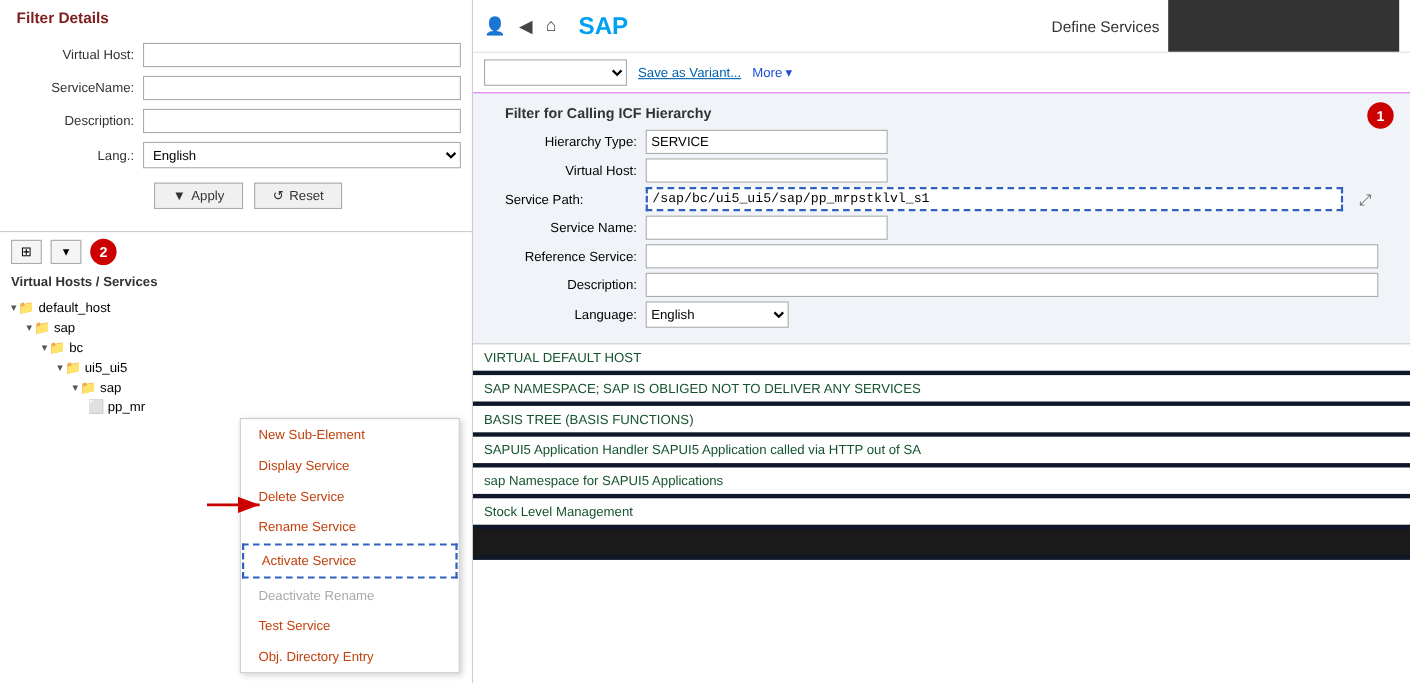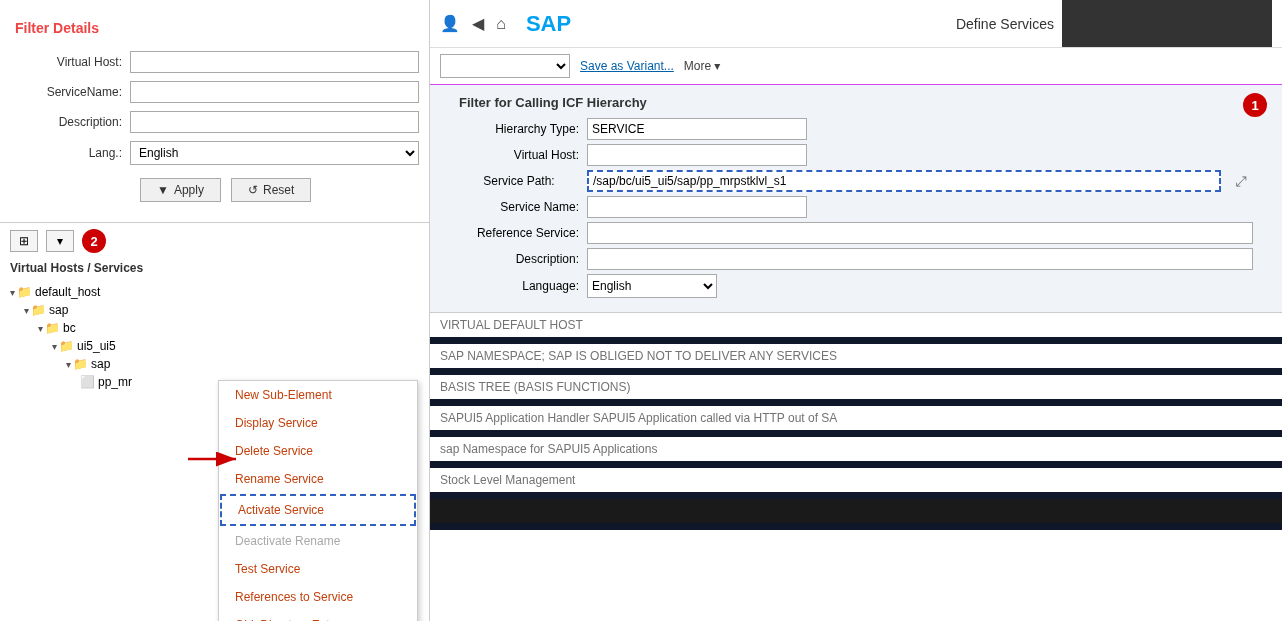--- a/index.html
+++ b/index.html
@@ -18,8 +18,8 @@
     .filter-title {
       font-size: 14px;
       font-weight: bold;
-      padding: 20px 15px 10px;
-      color: #ef4444;
+      padding: 8px 15px 10px;
+      color: #7f1d1d;
     }
     .filter-form {
       padding: 5px 10px 10px;

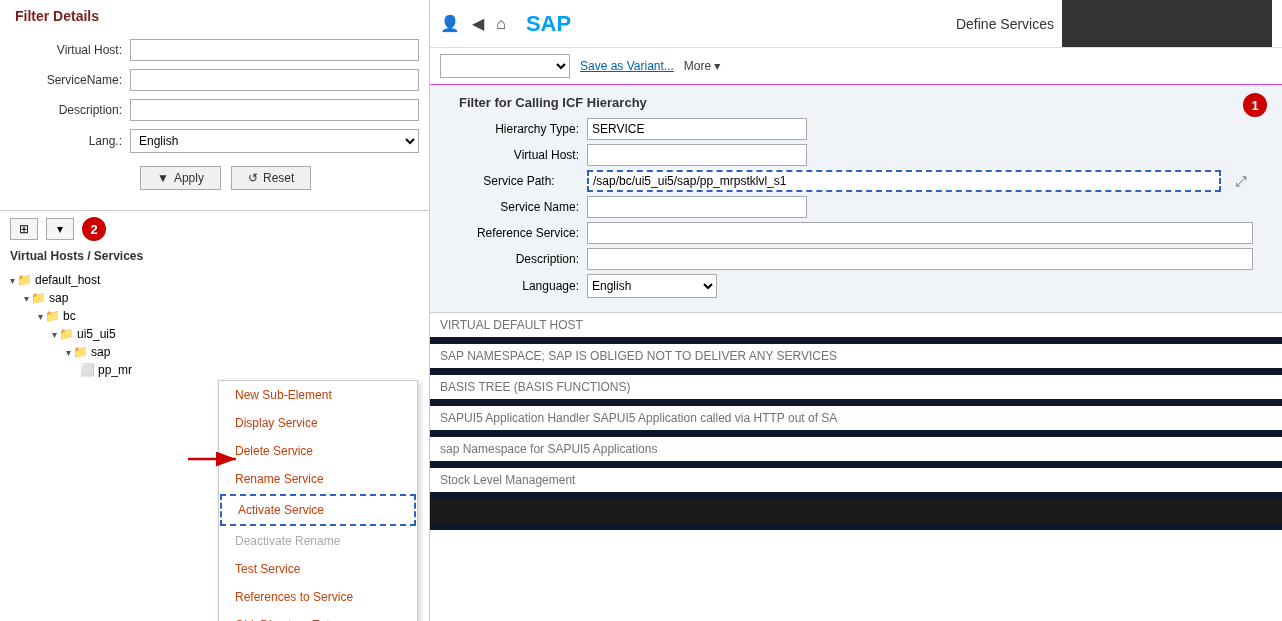--- a/index.html
+++ b/index.html
@@ -231,7 +231,7 @@
       gap: 3px;
       background: none;
       border: none;
-      color: #404040;
+      color: #1d4ed8;
       cursor: pointer;
       font-size: 12px;
     }

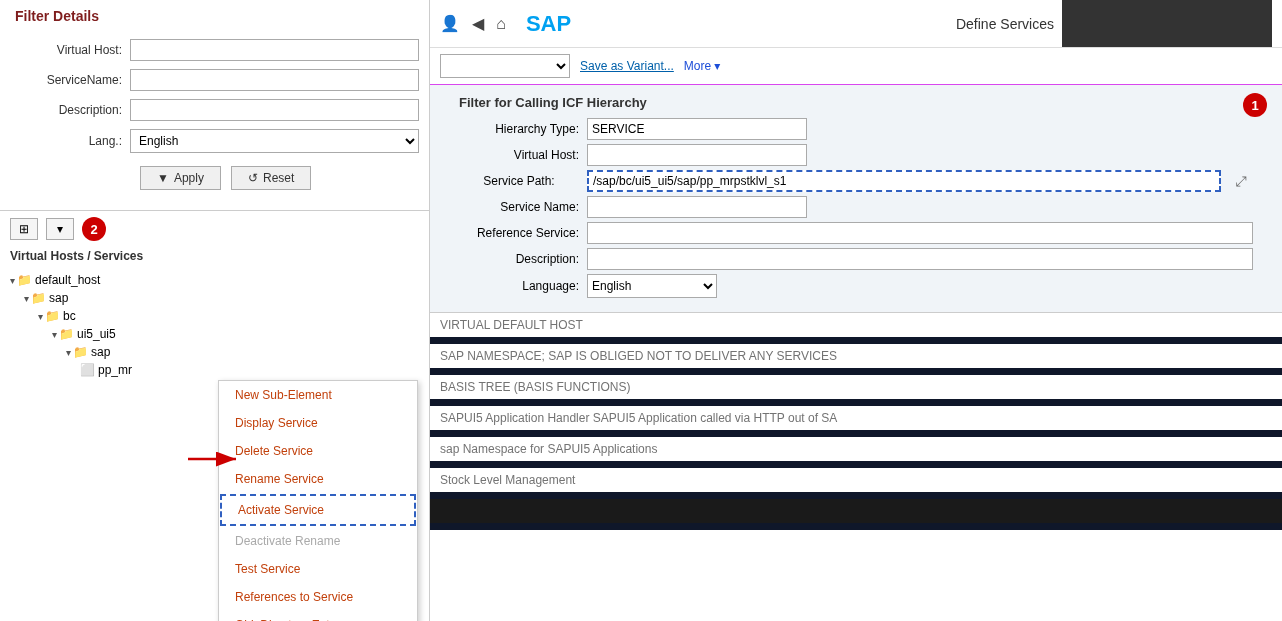--- a/index.html
+++ b/index.html
@@ -446,7 +446,7 @@
     </div>
 
     <div style="display:grid; grid-template-columns: 120px 1fr 24px; gap:5px 8px; align-items:center; margin-bottom:4px;">
-      <div style="text-align:center;">Service Path:</div>
+      <div style="text-align:left;">Service Path:</div>
       <input class="filter-input-highlighted" type="text" value="/sap/bc/ui5_ui5/sap/pp_mrpstklvl_s1" style="">
       <button class="open-icon-btn">⤢</button>
     </div>

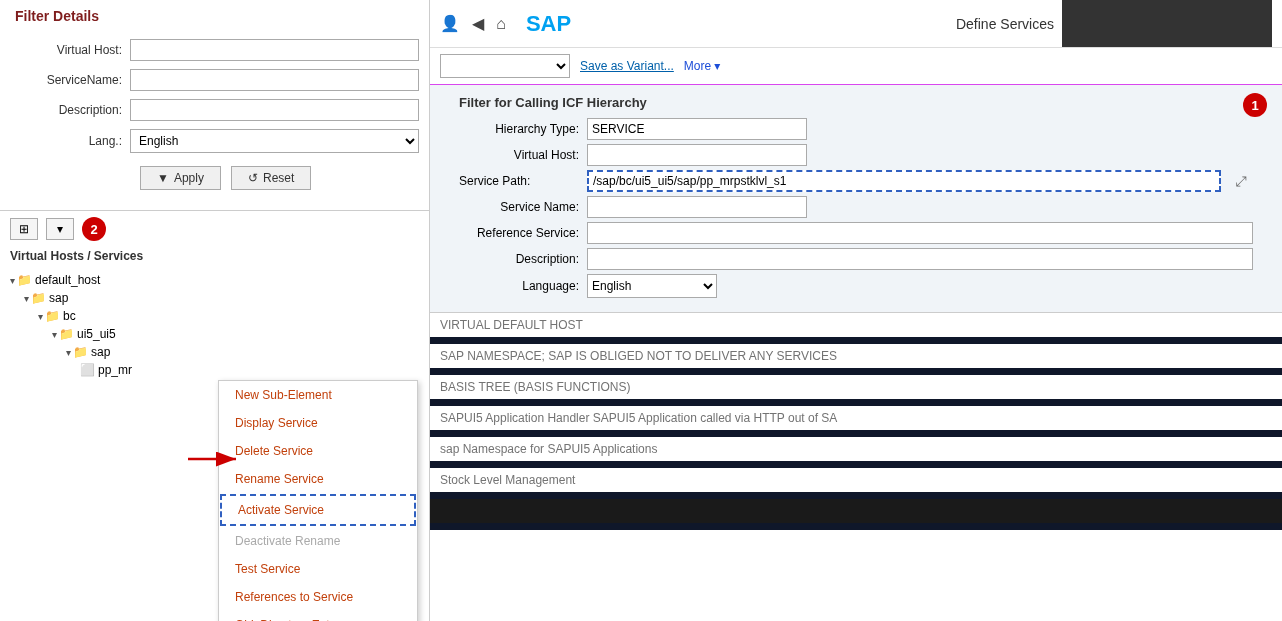--- a/index.html
+++ b/index.html
@@ -262,6 +262,7 @@
       padding: 2px 4px;
       width: 100%;
       background: #fff;
+      font-family: Liberation Mono, monospace;
     }
     .lang-dropdown {
       height: 24px;

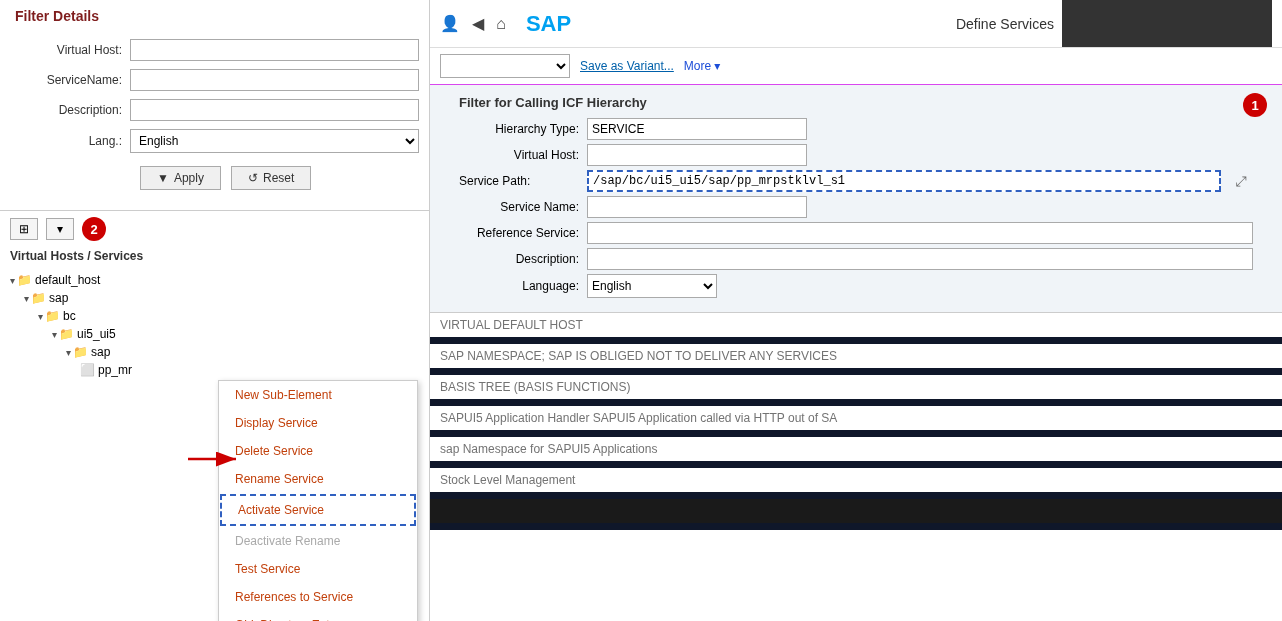--- a/index.html
+++ b/index.html
@@ -290,9 +290,9 @@
       border-collapse: collapse;
     }
     .results-table td {
-      border-bottom: 7px solid #0f172a;
+      border-bottom: 4px solid #0f172a;
       padding: 5px 10px;
-      color: #737373;
+      color: #14532d;
       font-size: 12px;
       vertical-align: top;
     }

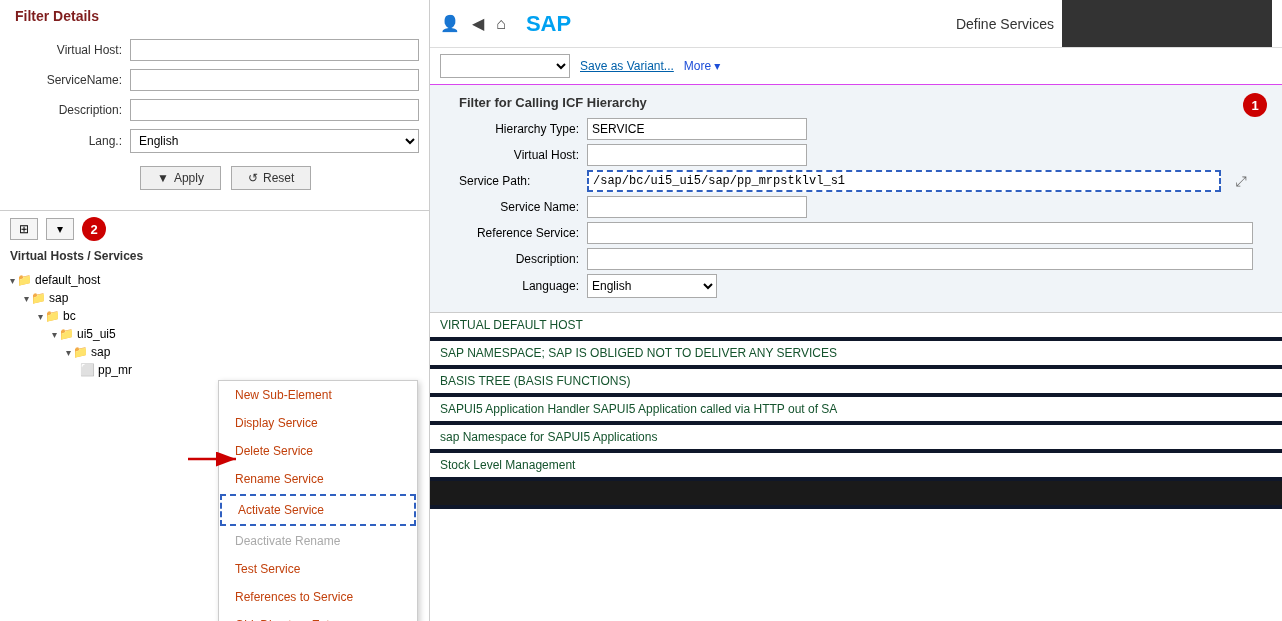--- a/index.html
+++ b/index.html
@@ -386,7 +386,6 @@
     <div class="context-menu-item active-highlight">Activate Service</div>
     <div class="context-menu-item disabled">Deactivate Rename</div>
     <div class="context-menu-item">Test Service</div>
-    <div class="context-menu-item">References to Service</div>
     <div class="context-menu-item">Obj. Directory Entry</div>
   </div>
 

